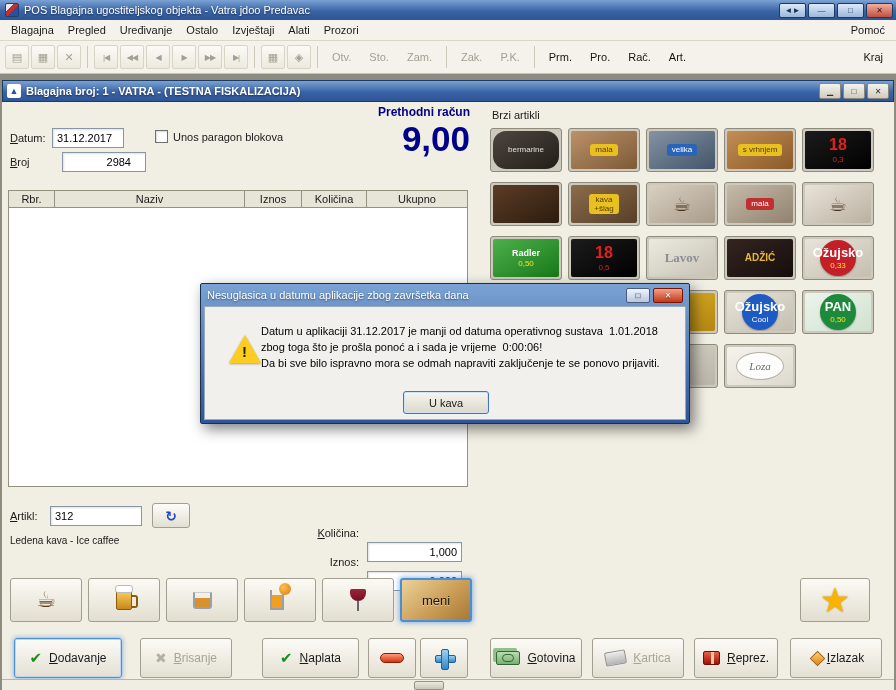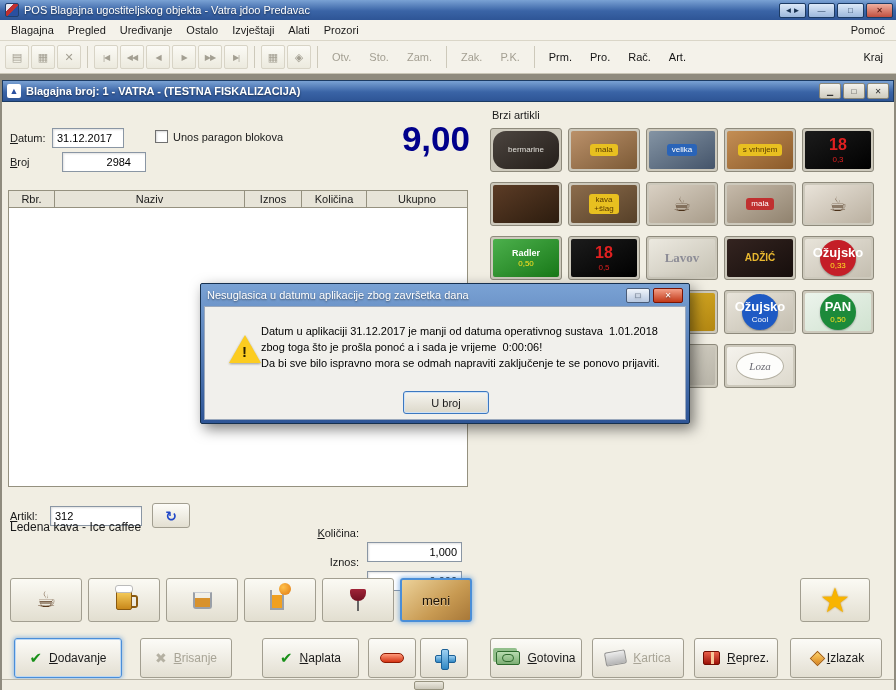--- a/index.html
+++ b/index.html
@@ -219,6 +219,7 @@
 
   <div class="client">
 
+    <div class="prev-label">Prethodni račun</div>
     <div class="prev-amount">9,00</div>
 
     <div class="row-datum">

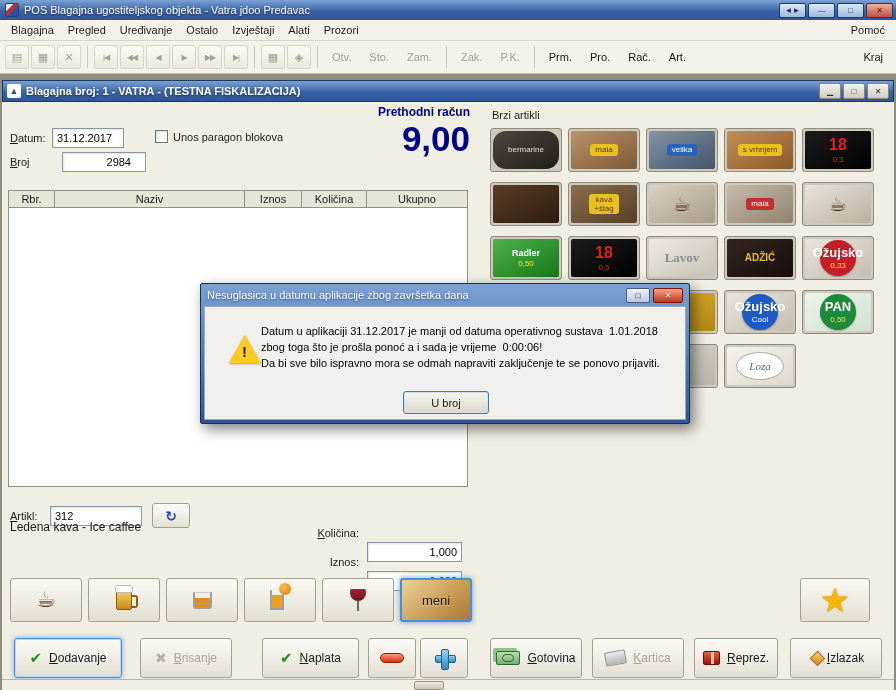--- a/index.html
+++ b/index.html
@@ -483,7 +483,7 @@
         <div>Da bi sve bilo ispravno mora se odmah napraviti zaključenje te se ponovo prijaviti.</div>
       </div>
       <div class="ok-btn">
-          <span>U broj</span>
+          <span>U kava</span>
         </div>
     </div>
   </div>

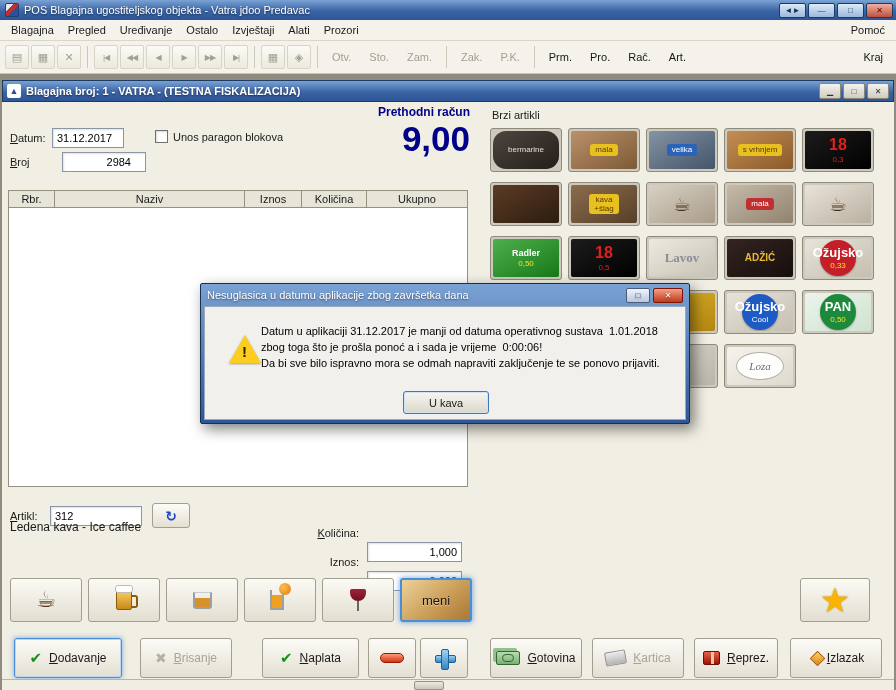--- a/index.html
+++ b/index.html
@@ -66,7 +66,7 @@
 .artikl-row .fl{width:40px;}
 #artikl-input{width:92px;}
 .refresh-btn{width:38px;height:25px;margin-left:10px;background:linear-gradient(#fdfcf8,#e3dfd1);border:1px solid #a29e90;border-radius:3px;color:#2148c8;font-weight:bold;font-size:14px;display:flex;align-items:center;justify-content:center;}
-.artikl-name{position:absolute;left:8px;top:418px;font-size:12px;}
+.artikl-name{position:absolute;left:8px;top:433px;font-size:10px;}
 .qty-row{position:absolute;left:250px;width:210px;display:flex;align-items:center;justify-content:flex-end;gap:8px;}
 .qty-row.r1{top:402px;}
 .qty-row.r2{top:431px;}

